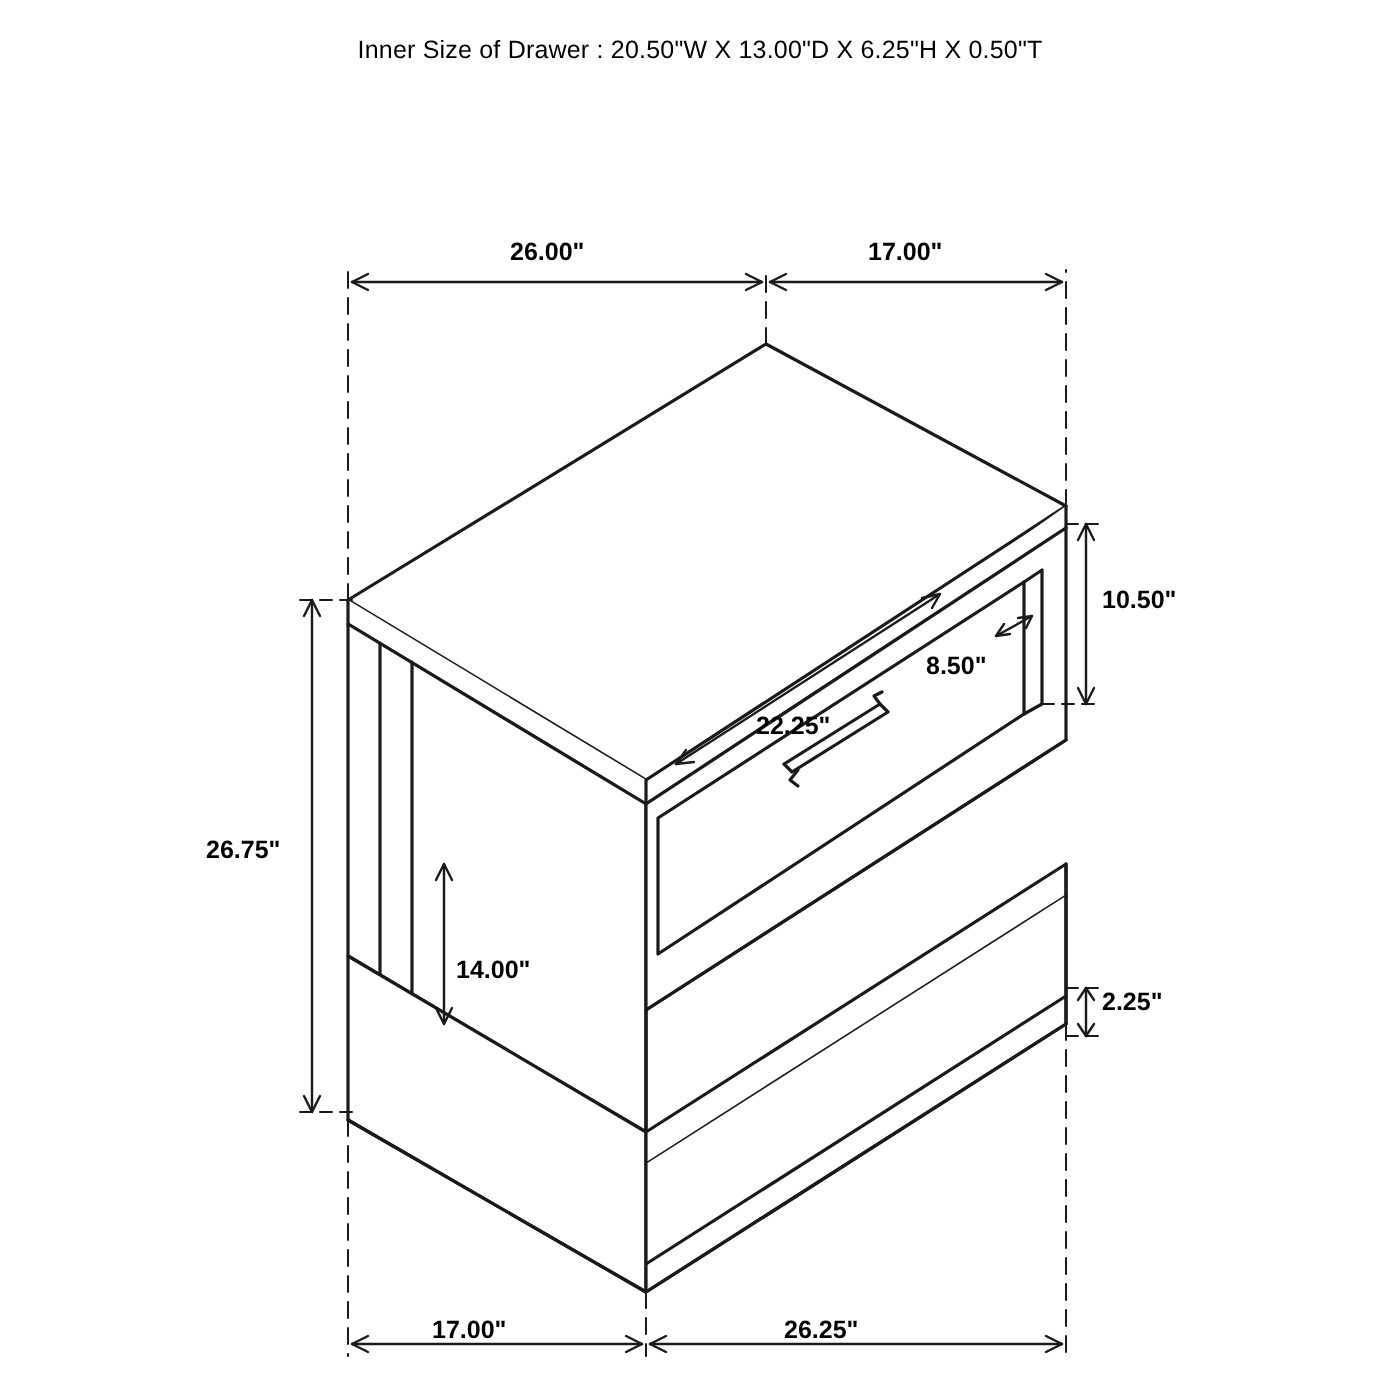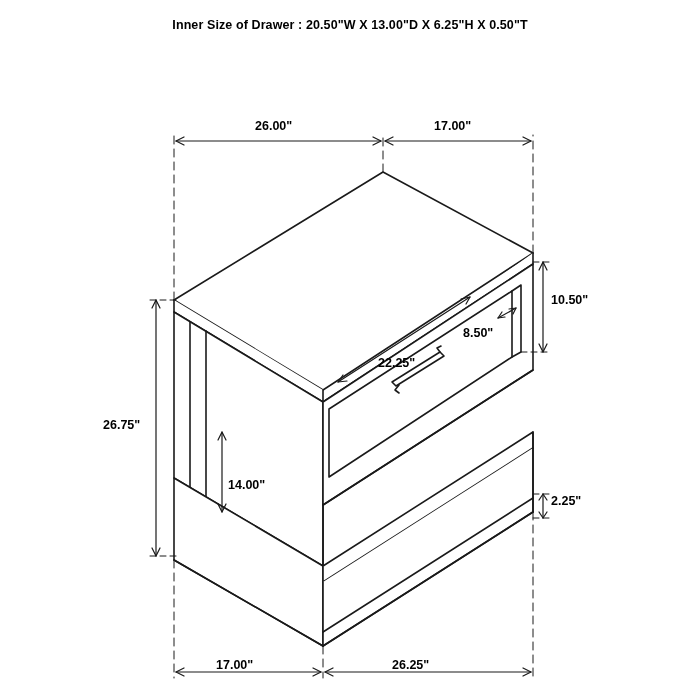--- a/index.html
+++ b/index.html
@@ -27,7 +27,7 @@
     width: 700px;
     text-align: center;
     font-size: 12.5px;
-    font-weight: bold;
+    font-weight: normal;
     letter-spacing: 0.1px;
   }
   svg.diagram {

